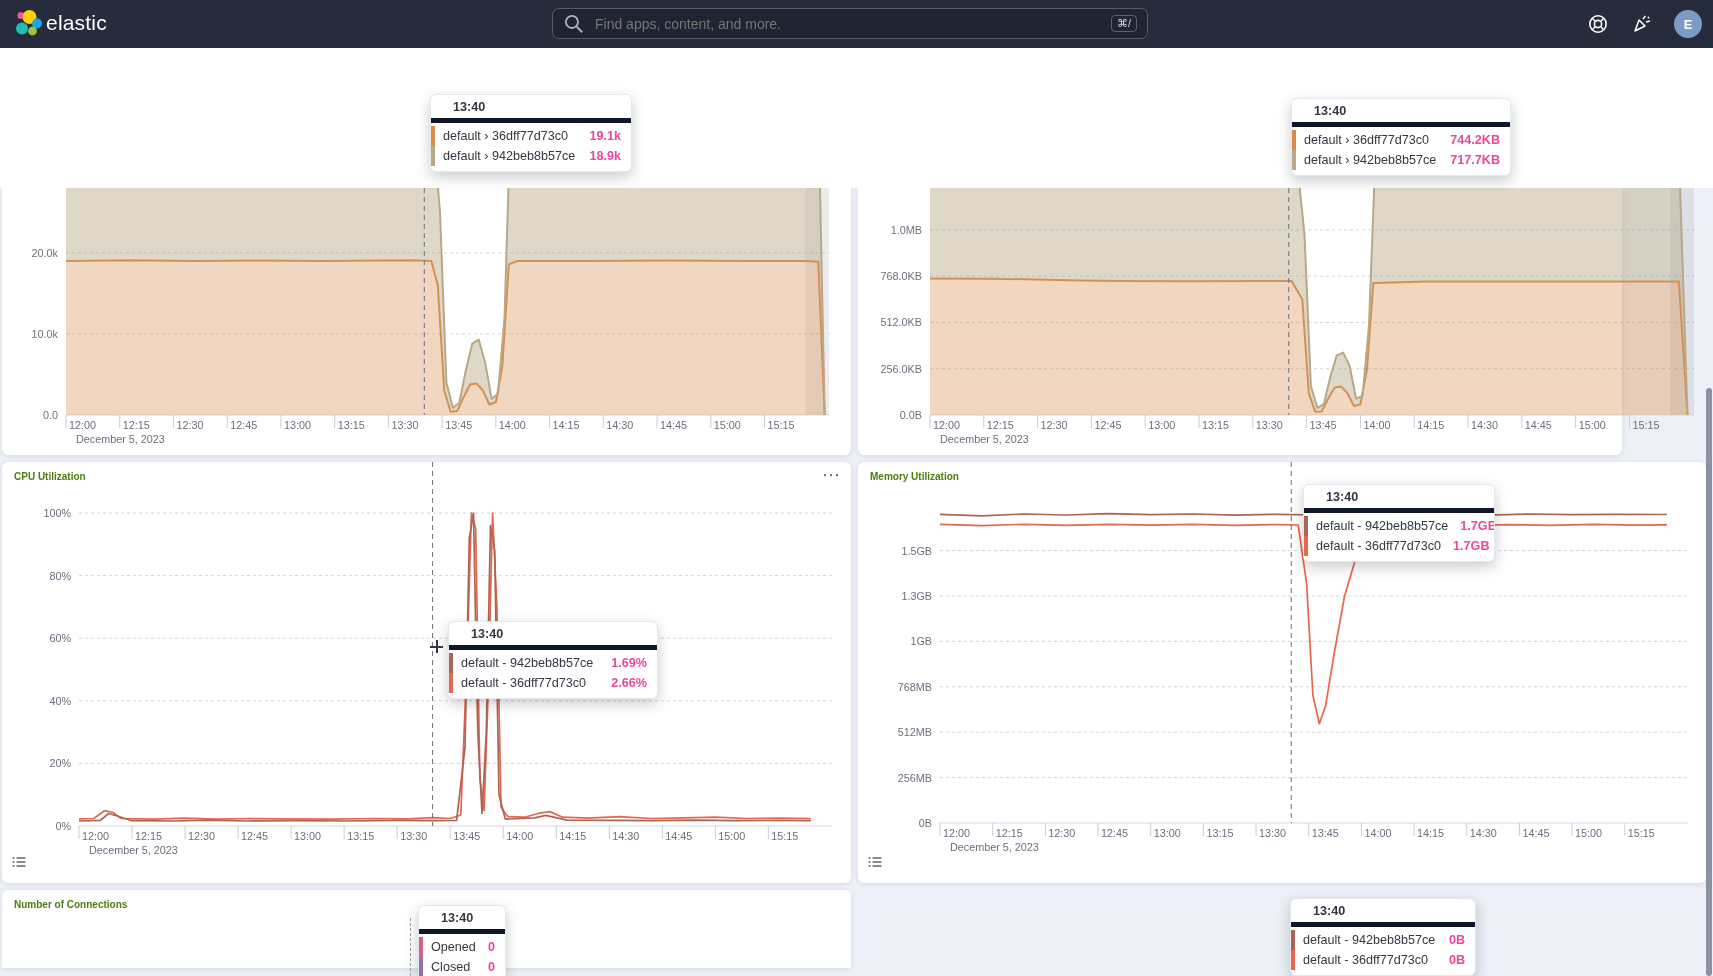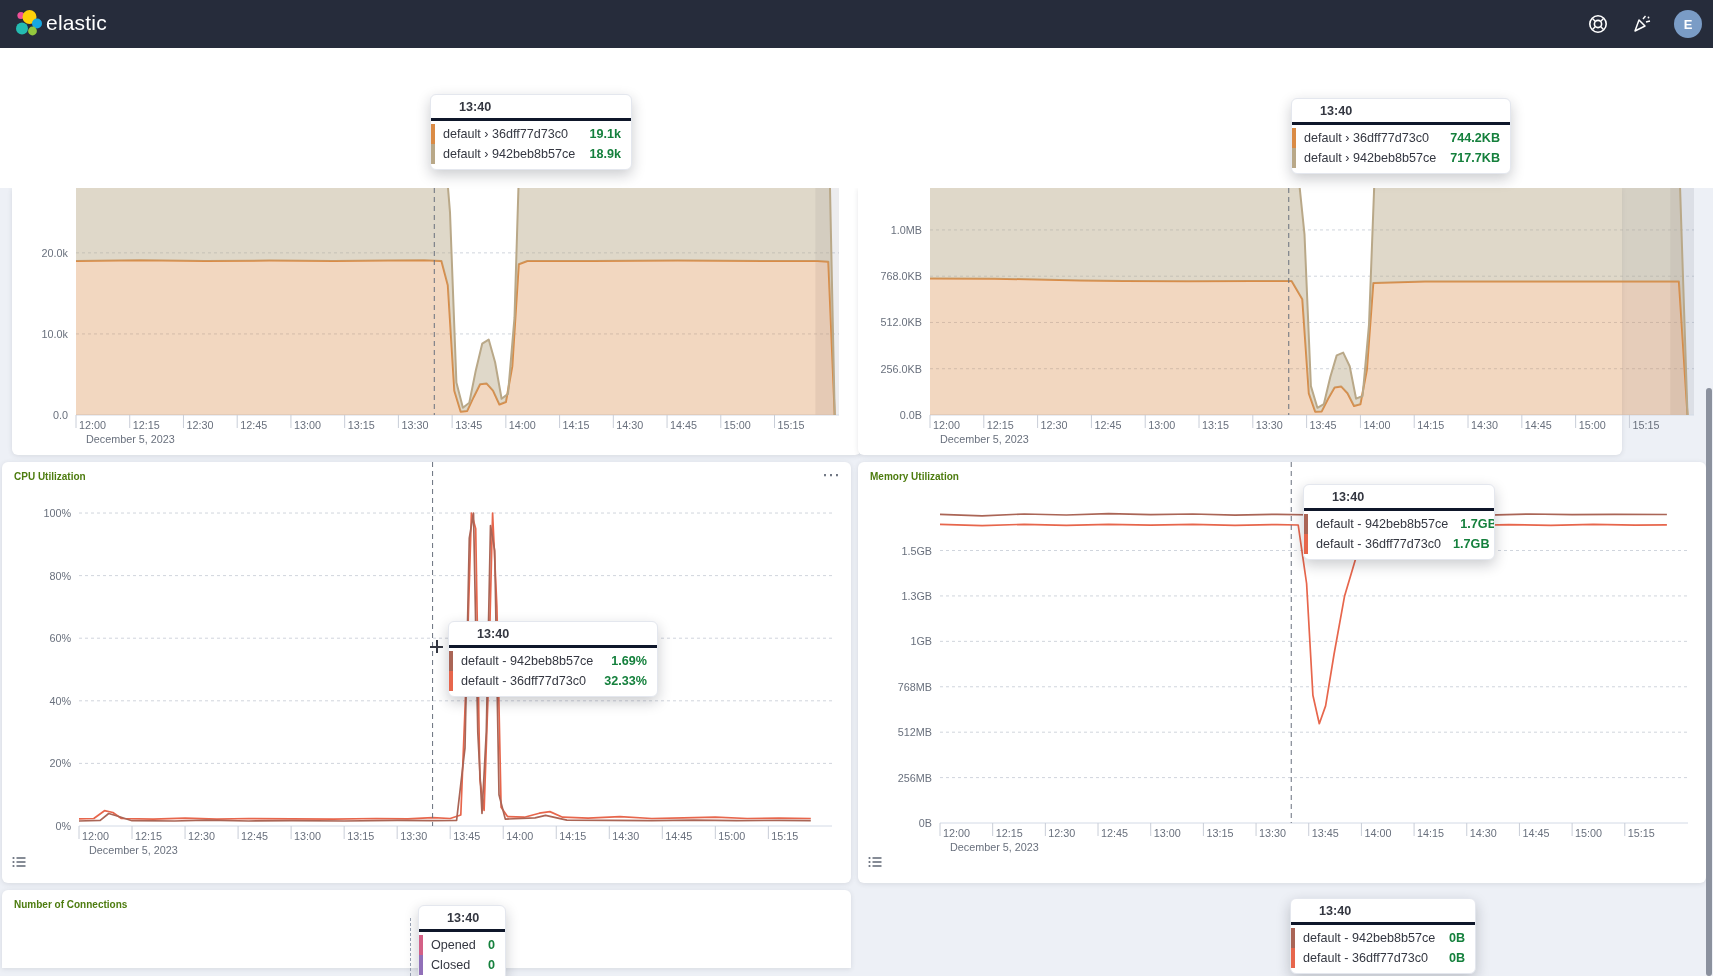--- a/index.html
+++ b/index.html
@@ -98,6 +98,14 @@
       <circle cx="18.5" cy="22" r="4.4" fill="#93C83E"></circle>
     </svg>
     <span>elastic</span>
+  </div>
+  <div id="hsearch" class="abs">
+    <svg class="hicon" width="16" height="16" viewBox="0 0 16 16">
+      <circle cx="6.5" cy="6.5" r="4.4" fill="none" stroke="#aeb5c2" stroke-width="1.3"></circle>
+      <line x1="10" y1="10" x2="14" y2="14" stroke="#aeb5c2" stroke-width="1.3"></line>
+    </svg>
+    <input placeholder="Find apps, content, and more." style="">
+    <span class="kbd">⌘/</span>
   </div>
   <div class="abs" style="left:1587px;top:13px;">
     <svg width="22" height="22" viewBox="0 0 22 22">

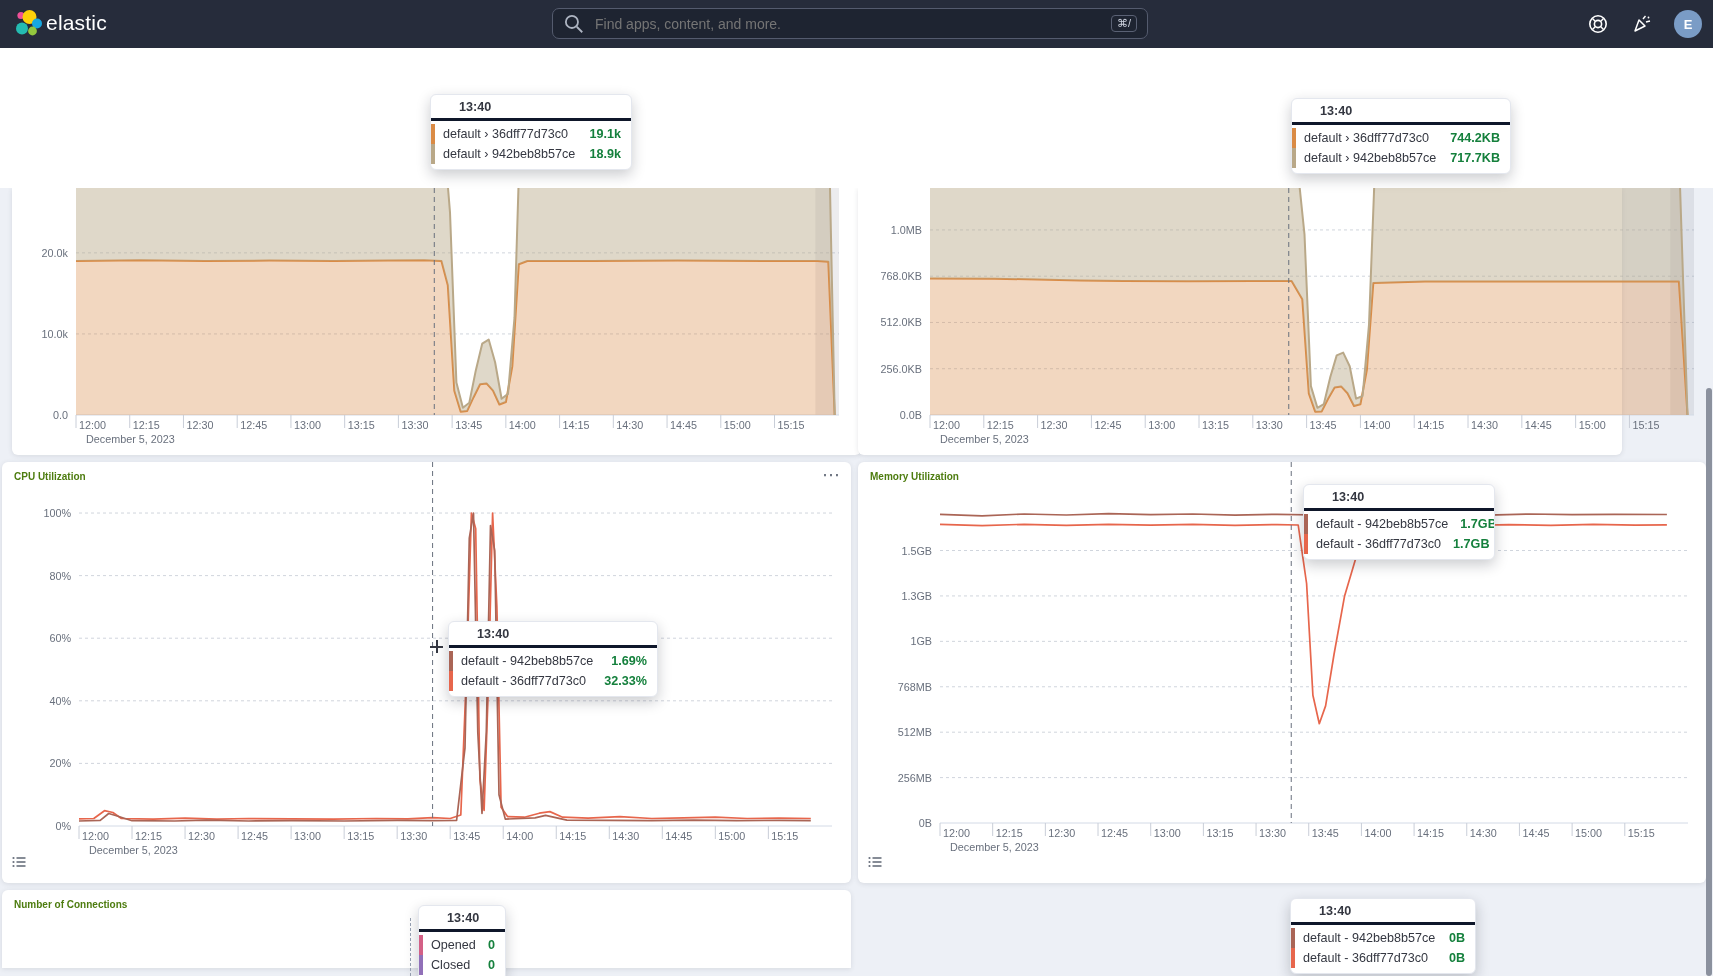--- a/index.html
+++ b/index.html
@@ -72,7 +72,7 @@
   
   .tt{position:absolute;background:#fff;border:1px solid #e4e7ee;border-radius:6px;overflow:hidden;
       box-shadow:0 5px 14px rgba(20,24,35,.22);font-size:12.6px;z-index:30;}
-  .tt .tth{padding:5px 28px 4px;font-weight:700;color:#343741;border-bottom:3px solid #0f172a;}
+  .tt .tth{padding:5px 22px 4px;font-weight:700;color:#343741;border-bottom:5px solid #0f172a;}
   .tt .ttr{display:flex;align-items:center;height:20px;}
   .tt .mark{width:4px;align-self:stretch;flex:0 0 4px;}
   .tt .nm{margin-left:8px;color:#343741;white-space:nowrap;}

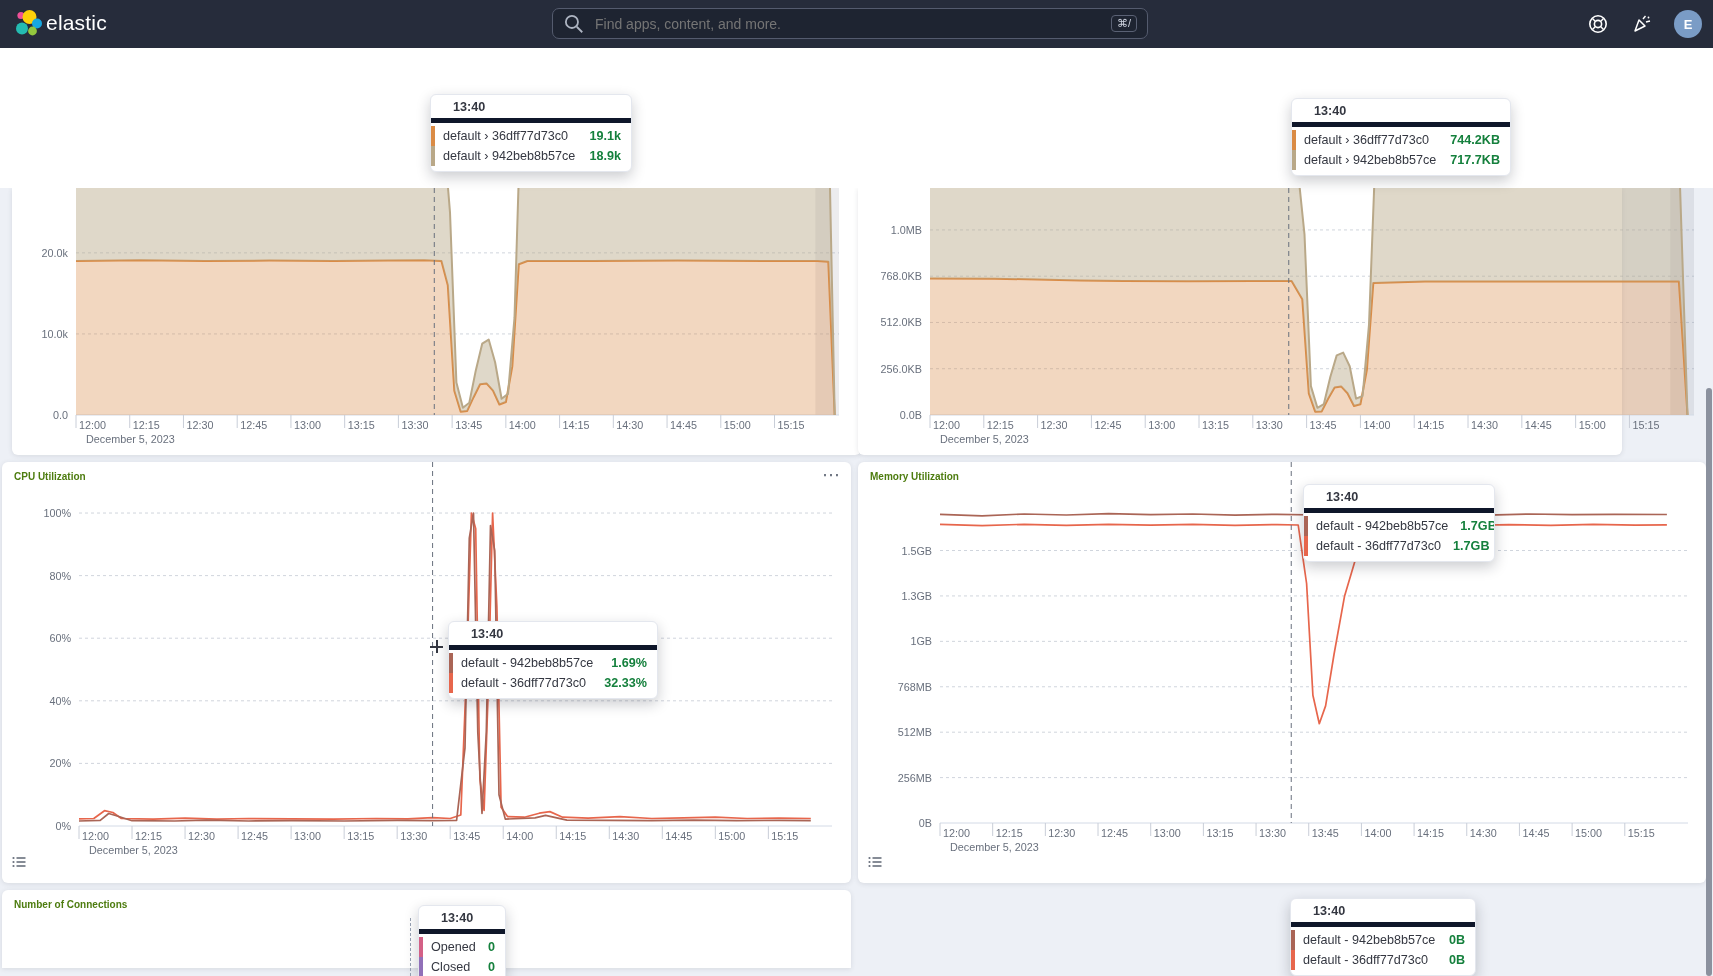--- a/index.html
+++ b/index.html
@@ -76,7 +76,7 @@
   .tt .ttr{display:flex;align-items:center;height:20px;}
   .tt .mark{width:4px;align-self:stretch;flex:0 0 4px;}
   .tt .nm{margin-left:8px;color:#343741;white-space:nowrap;}
-  .tt .vl{margin-left:auto;padding-left:12px;padding-right:10px;font-weight:600;color:#15803d;white-space:nowrap;}
+  .tt .vl{margin-left:auto;padding-left:12px;padding-right:10px;font-weight:600;color:#ec4899;white-space:nowrap;}
   .tt .ttrs{padding:3px 0 5px;}
   #cross-plus{left:430px;top:640px;width:13px;height:13px;z-index:31;}
   #cross-plus:before,#cross-plus:after{content:"";position:absolute;background:#343741;}

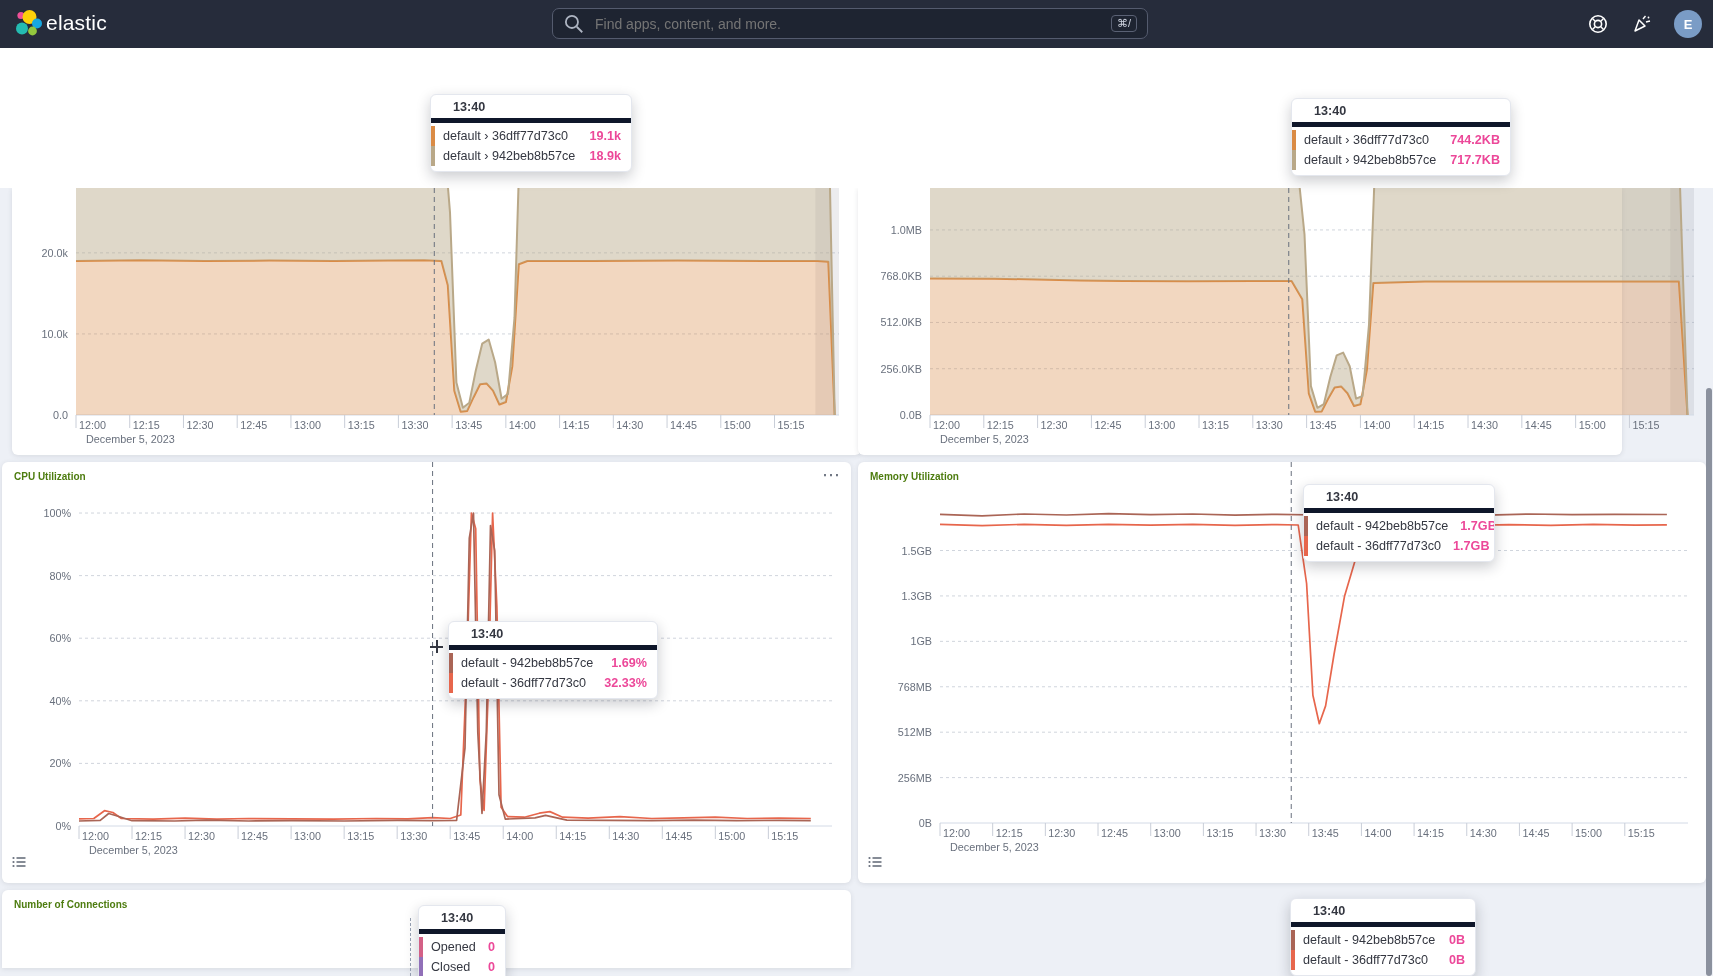--- a/index.html
+++ b/index.html
@@ -57,7 +57,7 @@
   
   #dash{left:0;top:188px;width:1713px;height:788px;background:#edf0f6;overflow:hidden;}
   .panel{position:absolute;background:#fff;box-shadow:0 1px 5px rgba(52,55,65,.12);}
-  #p1{left:2px;top:0;width:849px;height:267px;border-radius:0 0 6px 6px;margin-left:10px;}
+  #p1{left:2px;top:0;width:849px;height:267px;border-radius:0 0 6px 6px;}
   #p2{left:858px;top:0;width:764px;height:267px;border-radius:0 0 6px 6px;}
   #p3{left:2px;top:274px;width:849px;height:421px;border-radius:6px;}
   #p4{left:858px;top:274px;width:848px;height:421px;border-radius:6px;}

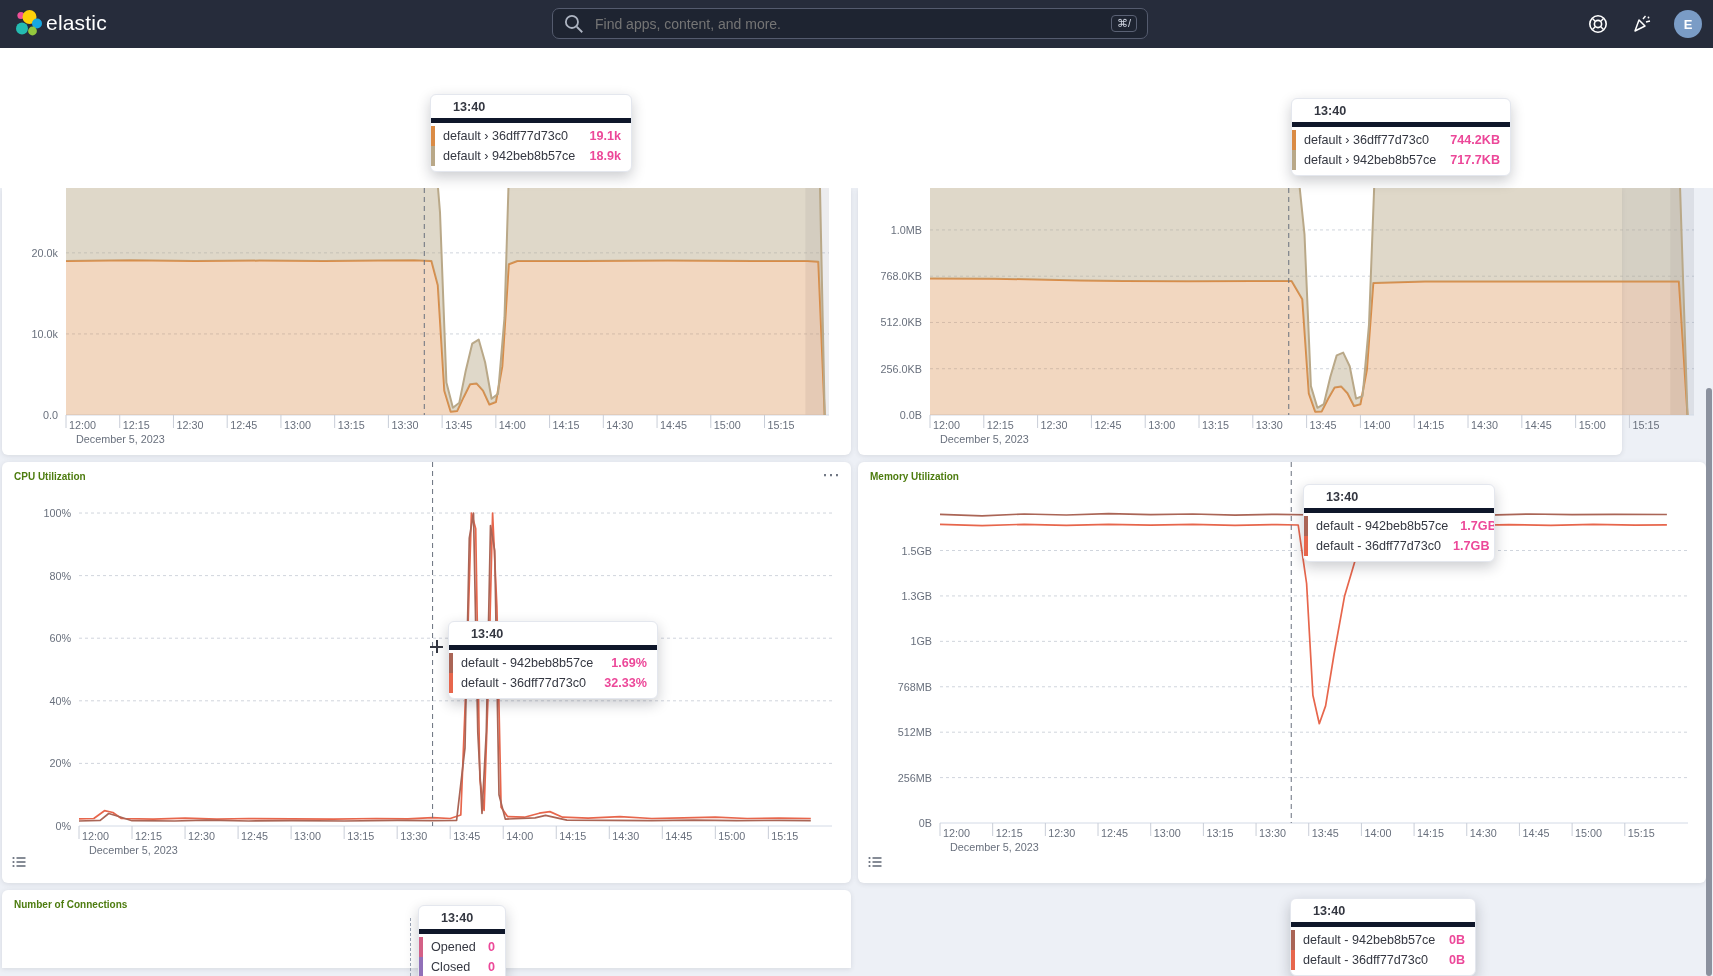--- a/index.html
+++ b/index.html
@@ -487,7 +487,7 @@
     <div class="ttr">
         <div class="mark" style="background: rgb(231, 102, 76);"></div>
         <span class="nm">default - 36dff77d73c0</span>
-        <span class="vl">32.33%</span>
+        <span class="vl">2.66%</span>
       </div>
   </div>
 </div>

